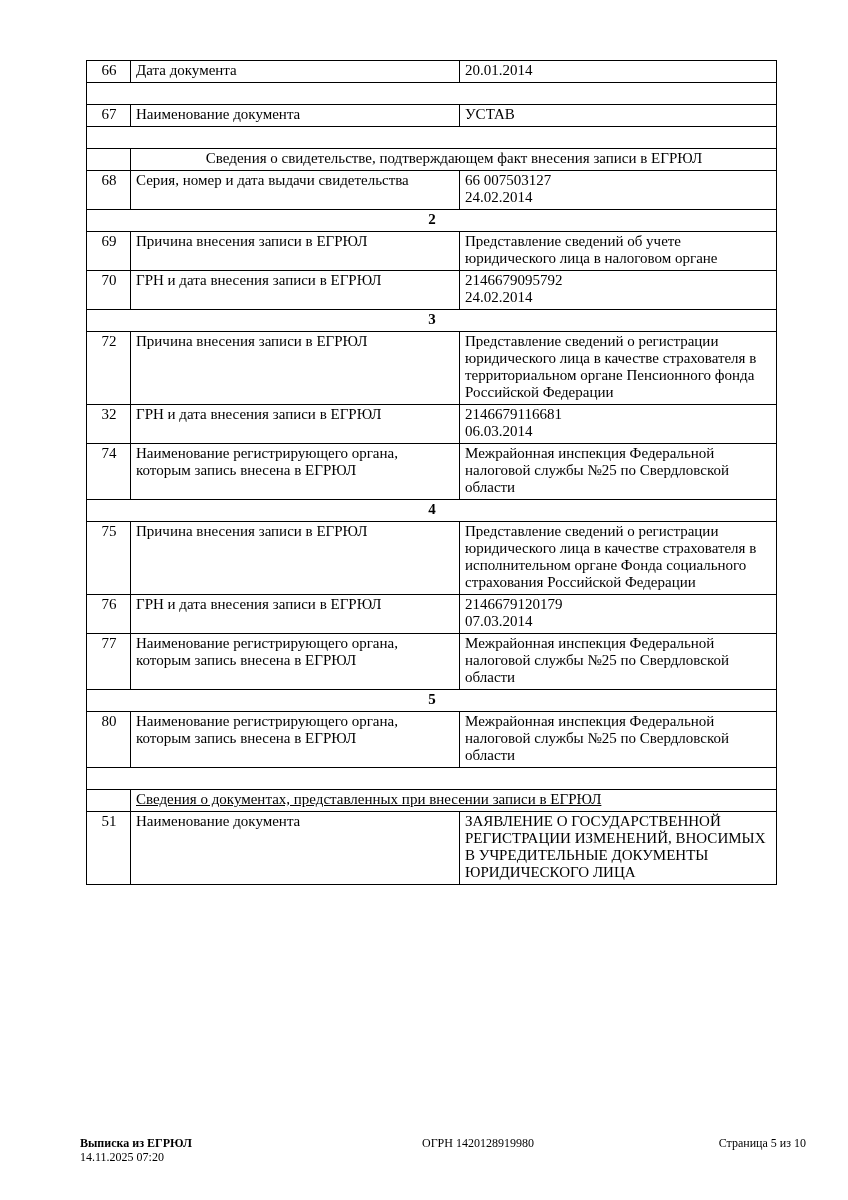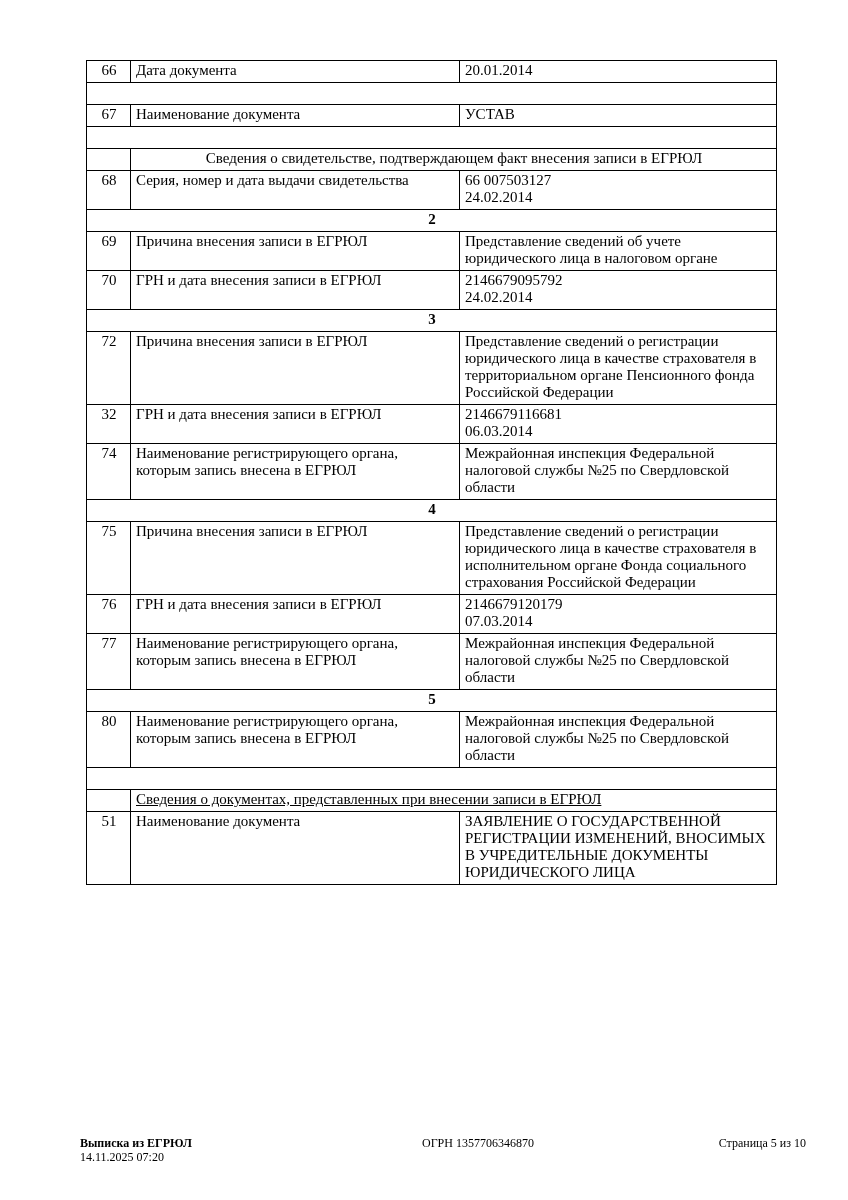--- a/index.html
+++ b/index.html
@@ -172,7 +172,7 @@
       <div class="bold">Выписка из ЕГРЮЛ</div>
       <div>14.11.2025 07:20</div>
     </div>
-    <div class="footer-center">ОГРН 1357706346870</div>
+    <div class="footer-center">ОГРН 1420128919980</div>
     <div class="footer-right">Страница 5 из 10</div>
   </div>
 

